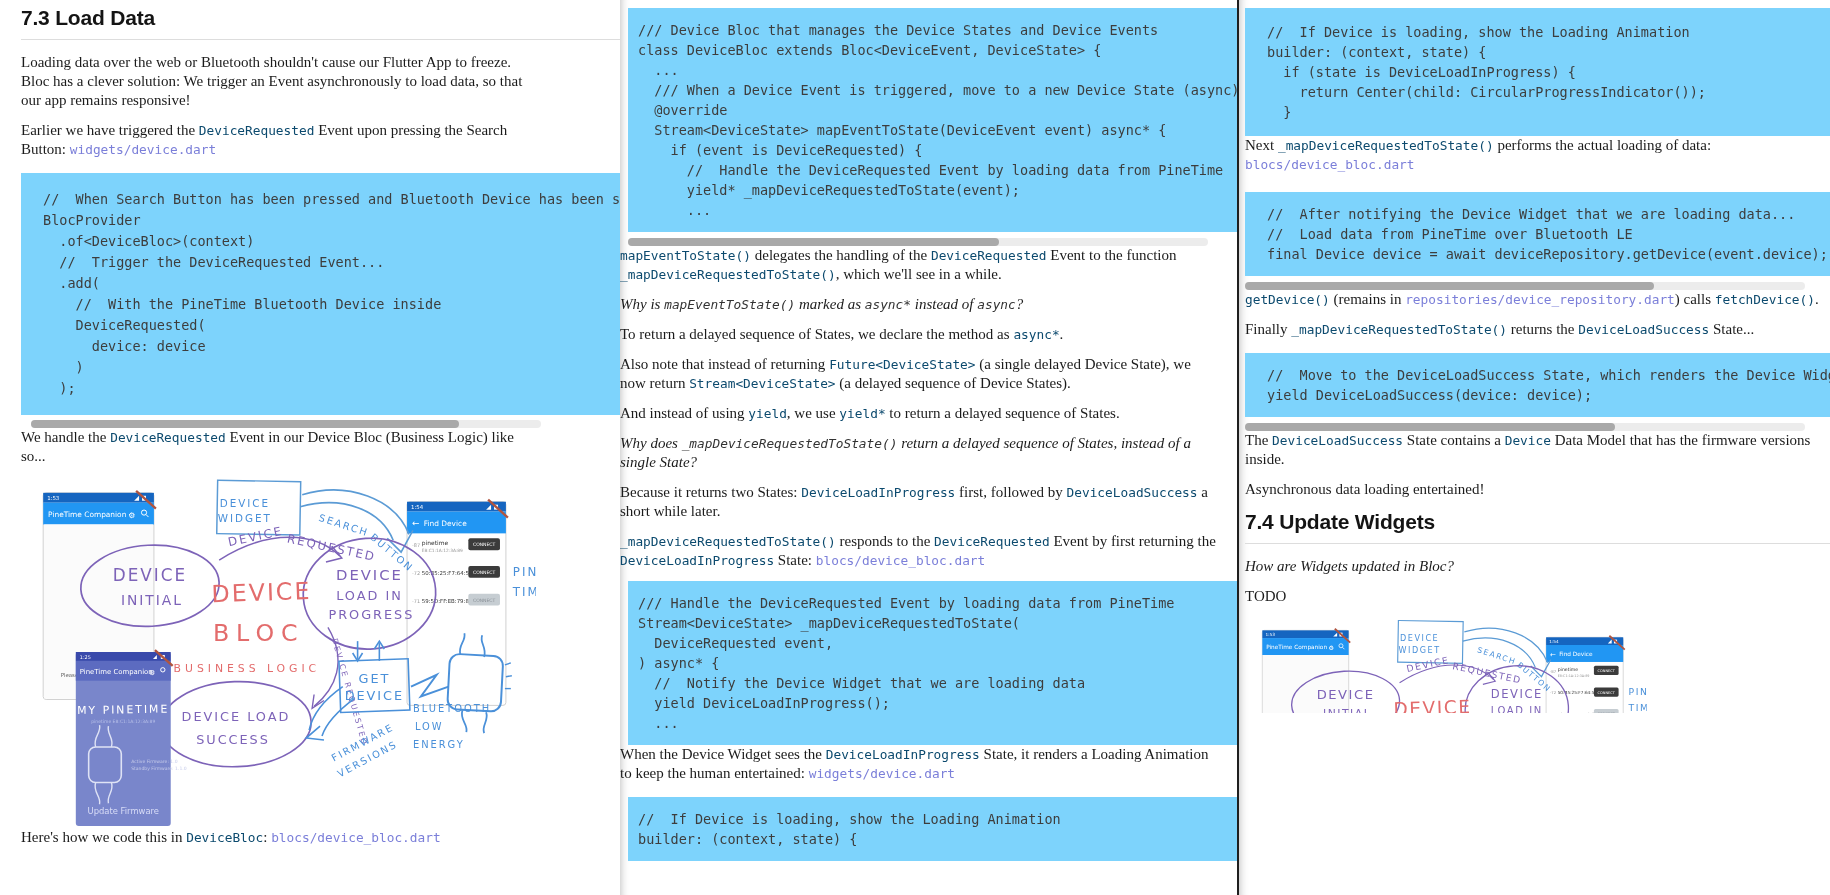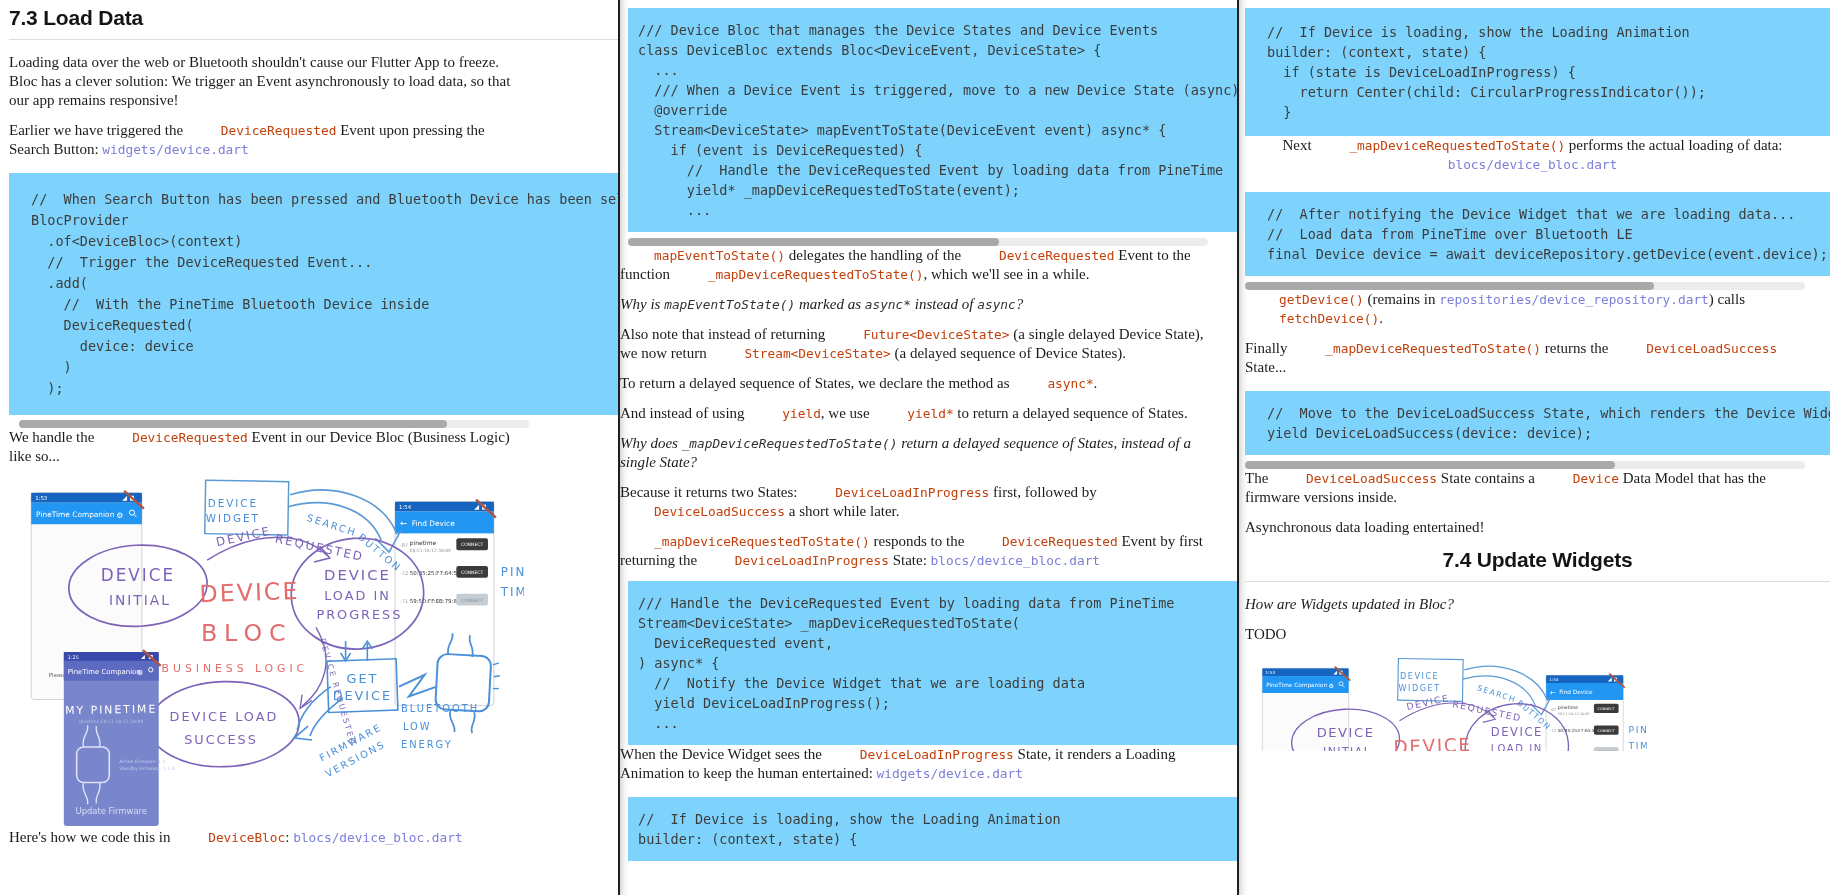--- a/index.html
+++ b/index.html
@@ -6,7 +6,7 @@
   body{width:1830px;height:895px;overflow:hidden;background:#ffffff;
        font-family:"Liberation Serif",serif;color:#1b1b1b;position:relative;}
   .page{position:absolute;top:0;height:895px;background:#fff;overflow:hidden;}
-  #page1{left:0;width:618px;border-right:2px solid #1f1f1f;}
+  #page1{left:12px;width:618px;border-right:2px solid #1f1f1f;}
   #page2{left:620px;width:617px;border-right:2px solid #1f1f1f;
          box-shadow:inset 10px 0 10px -10px rgba(0,0,0,.30);}
   #page3{left:1239px;width:591px;box-shadow:inset 10px 0 10px -10px rgba(0,0,0,.30);}

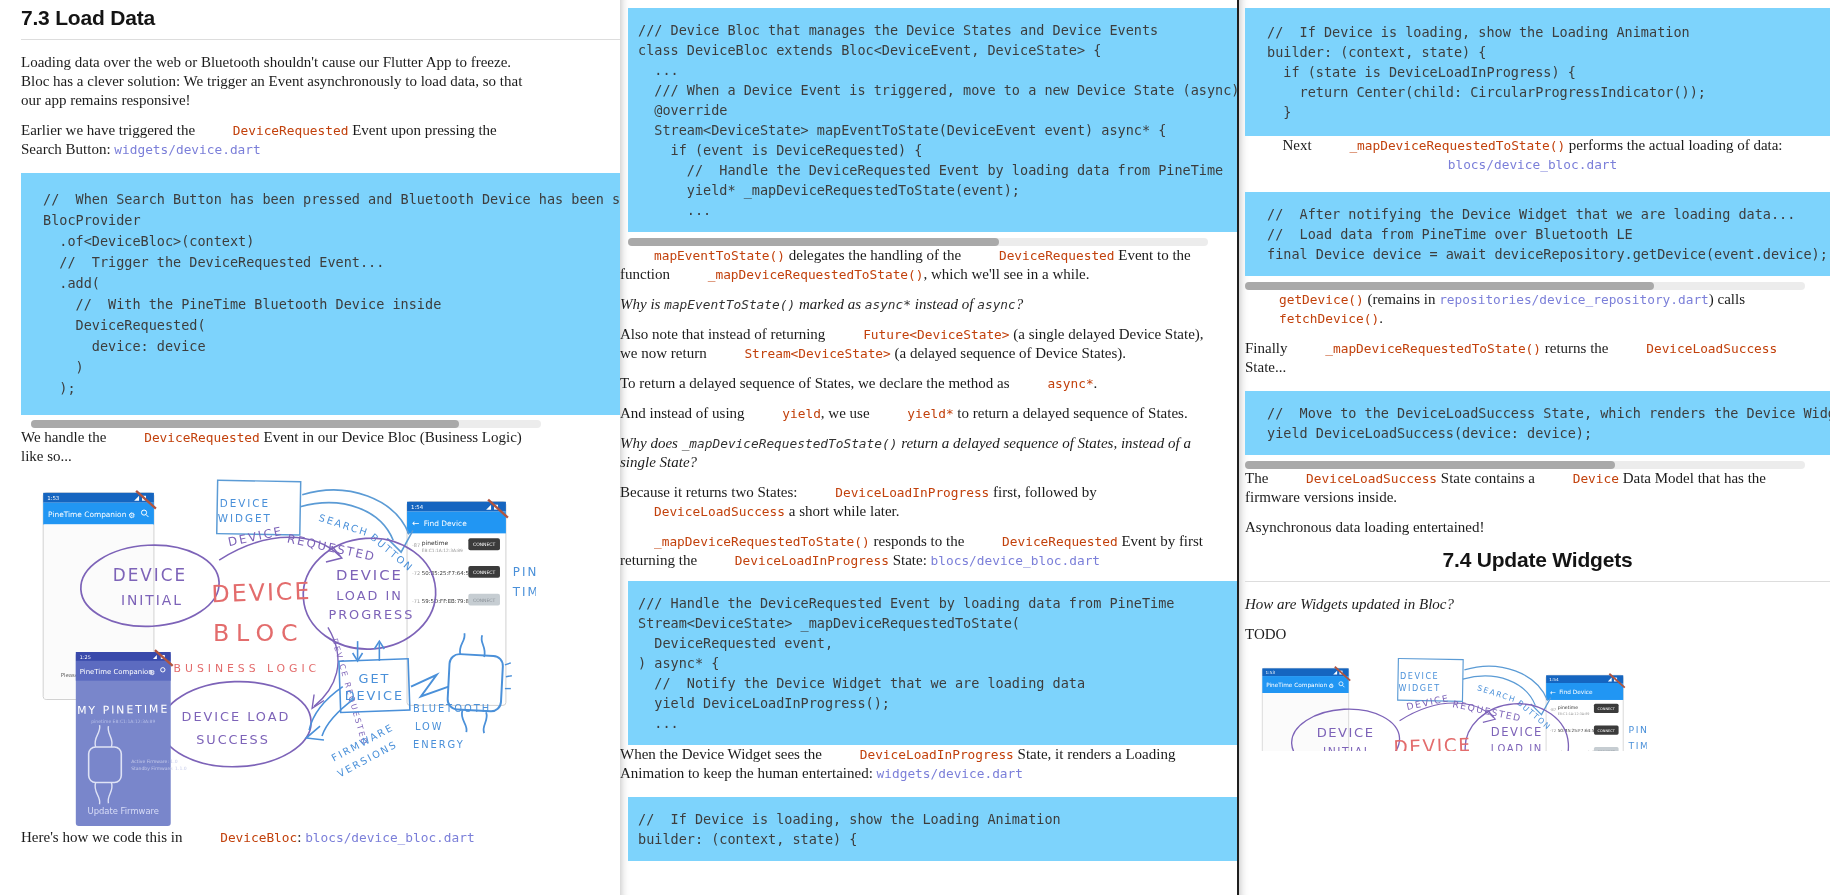--- a/index.html
+++ b/index.html
@@ -24,7 +24,7 @@
   .seg-link{color:#7b7fd9;cursor:pointer;}
   .seg-em{font-style:italic;}
   .seg-emcode{font-style:italic;color:#333;}
-  .seg-code{color:#c2410c;margin-left:34px;}
+  .seg-code{color:#0c4a6e;}
   .codeblock{background:#7dd3fc;overflow:hidden;}
   .codeblock pre{margin:0;font-family:"DejaVu Sans Mono",monospace;font-size:13.5px;
                  line-height:21px;color:#3d3d3d;white-space:pre;}

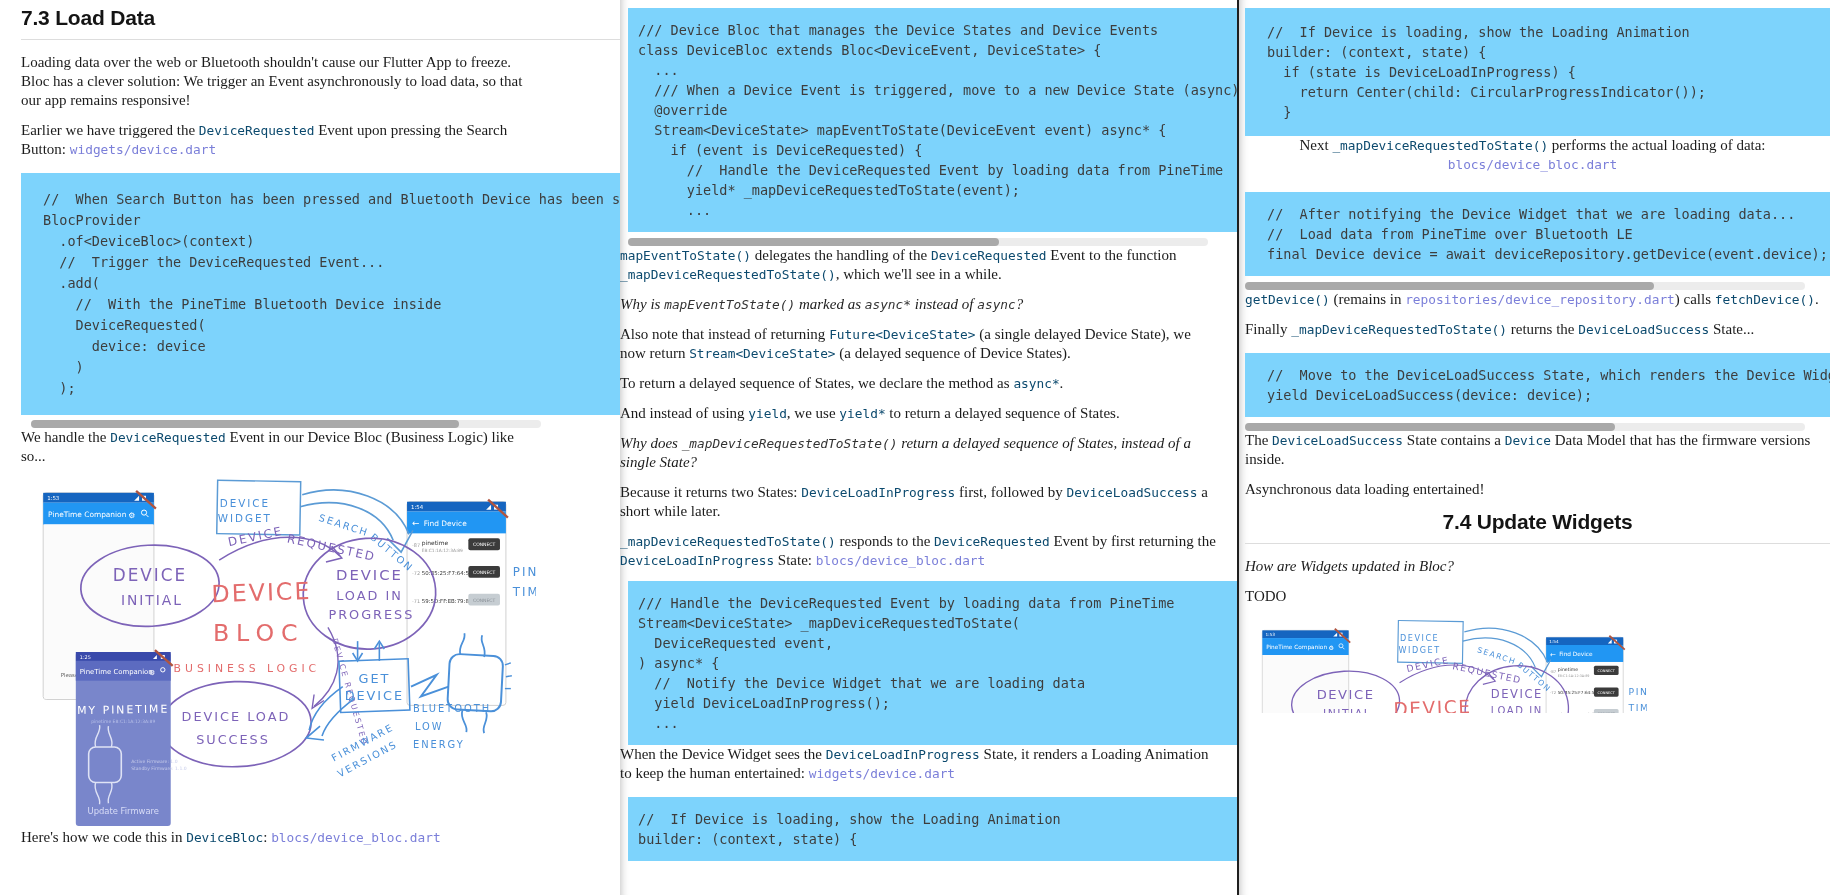--- a/index.html
+++ b/index.html
@@ -42,7 +42,7 @@
   .sb2{margin:6px 0 0 8px;width:580px;}
   .sb3{margin:6px 0 0 0;width:560px;}
   .mt16{margin-top:16px;}
-  .mt18{margin-top:18px;text-align:center;}
+  .mt18{margin-top:18px;}
   .sketch-wrap{position:relative;width:515px;height:351px;margin:8px 0 0 0;}
   .p-after-sketch{margin-top:56px;}
   .sketch-clone{height:95px;overflow:hidden;margin-top:12px;}

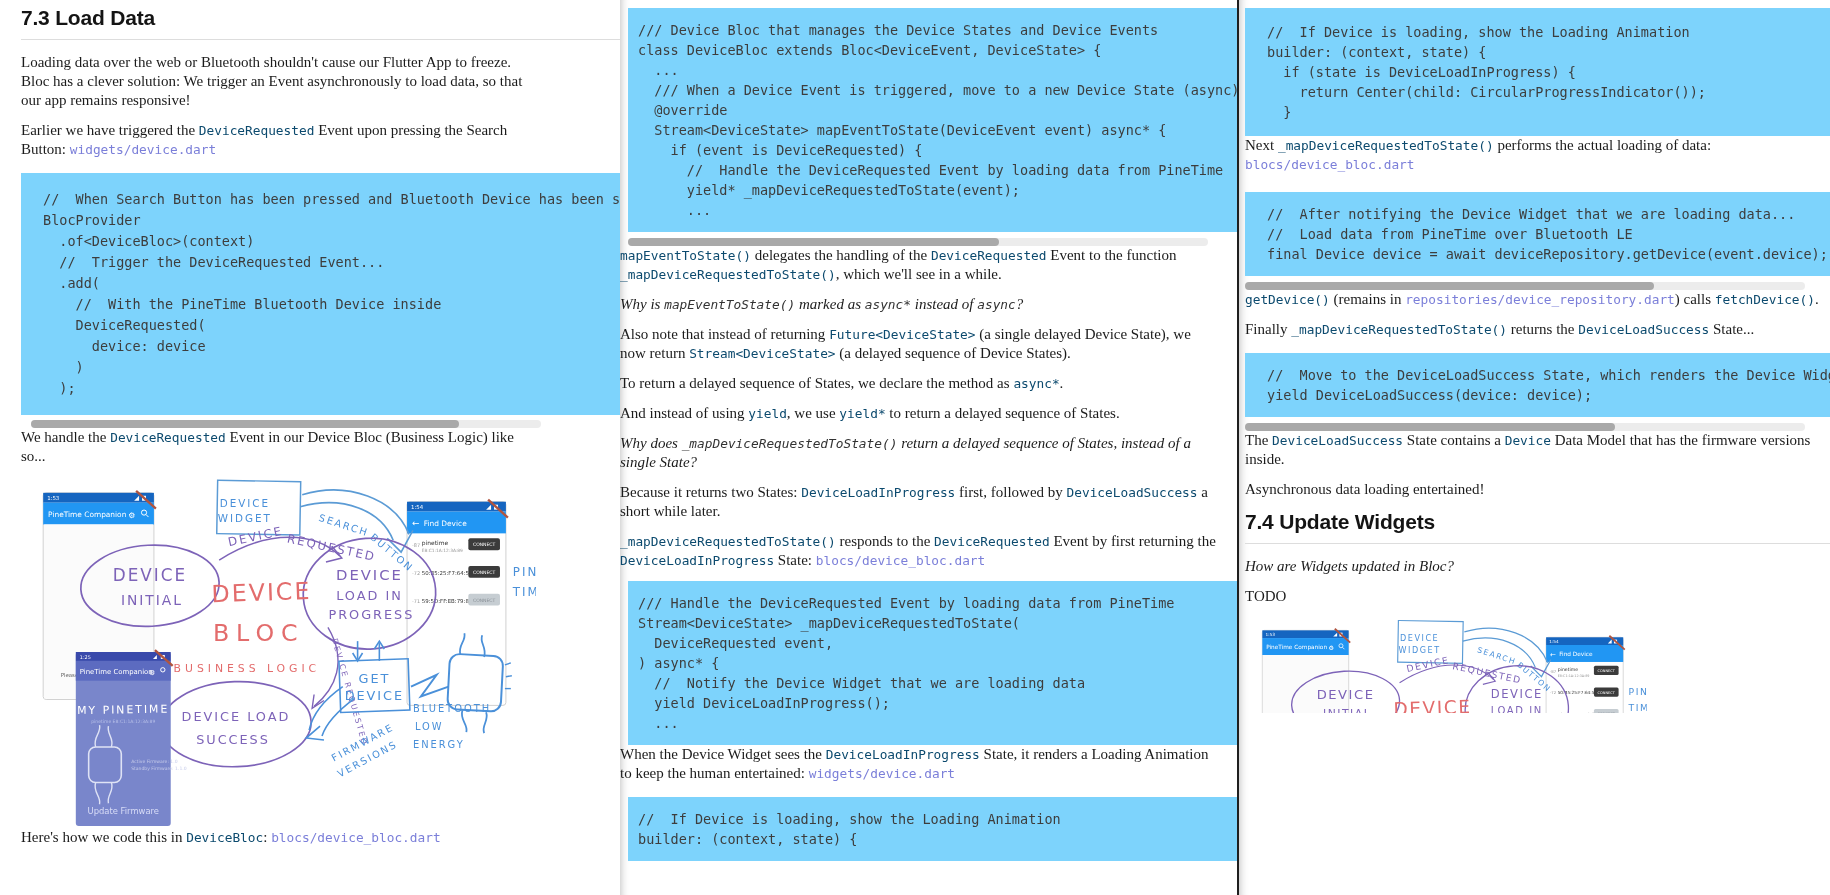--- a/index.html
+++ b/index.html
@@ -258,8 +258,8 @@
     </div>
     <p class="body w596 mt16"><span class="seg-code">mapEventToState()</span><span class="seg-text"> delegates the handling of the </span><span class="seg-code">DeviceRequested</span><span class="seg-text"> Event to the function </span><span class="seg-code">_mapDeviceRequestedToState()</span><span class="seg-text">, which we'll see in a while.</span></p>
     <p class="body w596"><span class="seg-em">Why is </span><span class="seg-emcode">mapEventToState()</span><span class="seg-em"> marked as </span><span class="seg-emcode">async*</span><span class="seg-em"> instead of </span><span class="seg-emcode">async</span><span class="seg-em">?</span></p>
+    <p class="body w596"><span class="seg-text">To return a delayed sequence of States, we declare the method as </span><span class="seg-code">async*</span><span class="seg-text">.</span></p>
     <p class="body w596"><span class="seg-text">Also note that instead of returning </span><span class="seg-code">Future&lt;DeviceState&gt;</span><span class="seg-text"> (a single delayed Device State), we now return </span><span class="seg-code">Stream&lt;DeviceState&gt;</span><span class="seg-text"> (a delayed sequence of Device States).</span></p>
-    <p class="body w596"><span class="seg-text">To return a delayed sequence of States, we declare the method as </span><span class="seg-code">async*</span><span class="seg-text">.</span></p>
     <p class="body w596"><span class="seg-text">And instead of using </span><span class="seg-code">yield</span><span class="seg-text">, we use </span><span class="seg-code">yield*</span><span class="seg-text"> to return a delayed sequence of States.</span></p>
     <p class="body w596"><span class="seg-em">Why does </span><span class="seg-emcode">_mapDeviceRequestedToState()</span><span class="seg-em"> return a delayed sequence of States, instead of a single State?</span></p>
     <p class="body w596"><span class="seg-text">Because it returns two States: </span><span class="seg-code">DeviceLoadInProgress</span><span class="seg-text"> first, followed by </span><span class="seg-code">DeviceLoadSuccess</span><span class="seg-text"> a short while later.</span></p>

